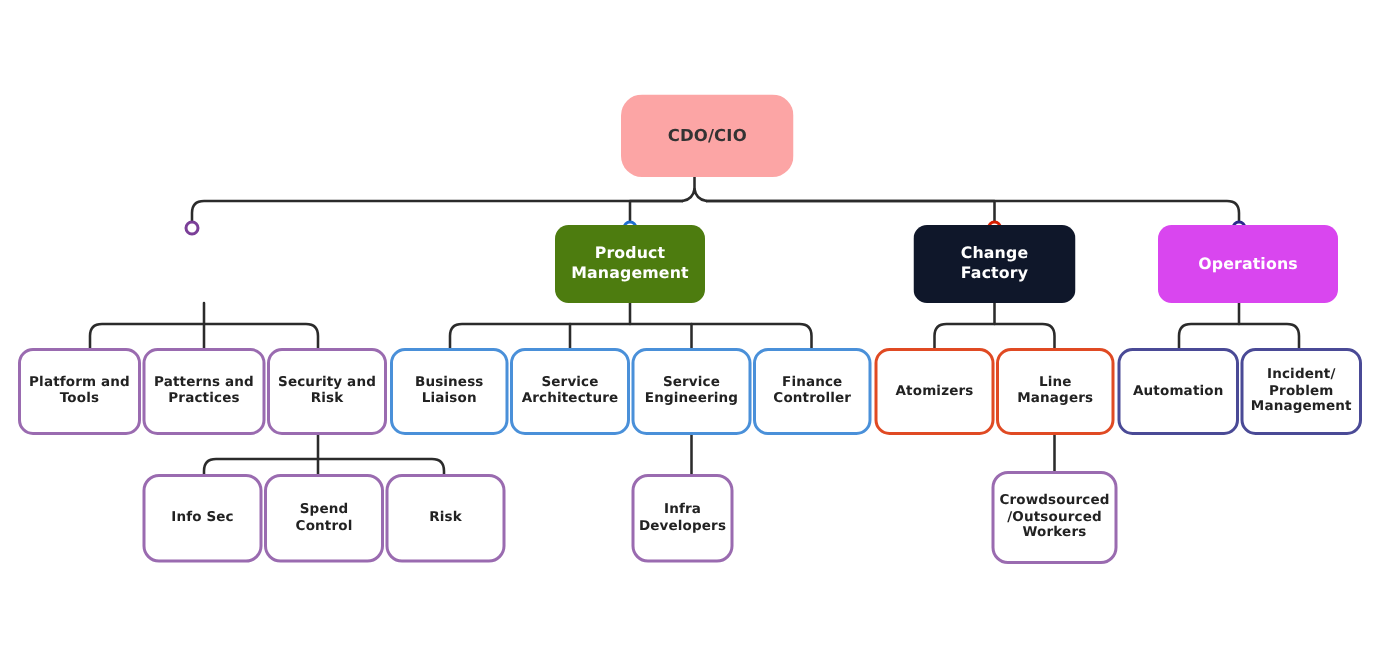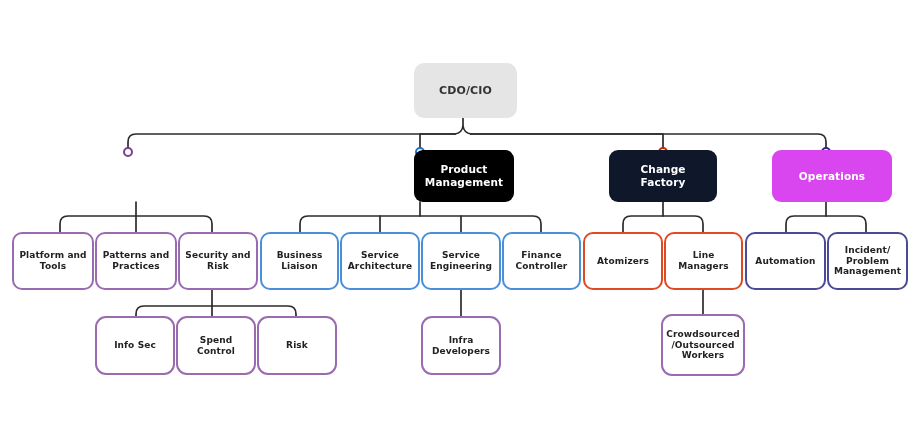--- a/index.html
+++ b/index.html
@@ -95,7 +95,7 @@
     </g>
   </svg>
 
-  <div class="node root" style="left:414px;top:63px;width:103px;height:55px;background:#e5e5e5;">CDO/CIO</div>
+  <div class="node root" style="left:414px;top:63px;width:115px;height:55px;background:#fca5a5;border-radius:14px;">CDO/CIO</div>
 
   <div class="node fill" style="left:370px;top:150px;width:100px;height:52px;background:#000000;margin-left:44px;">Product
 Management</div>

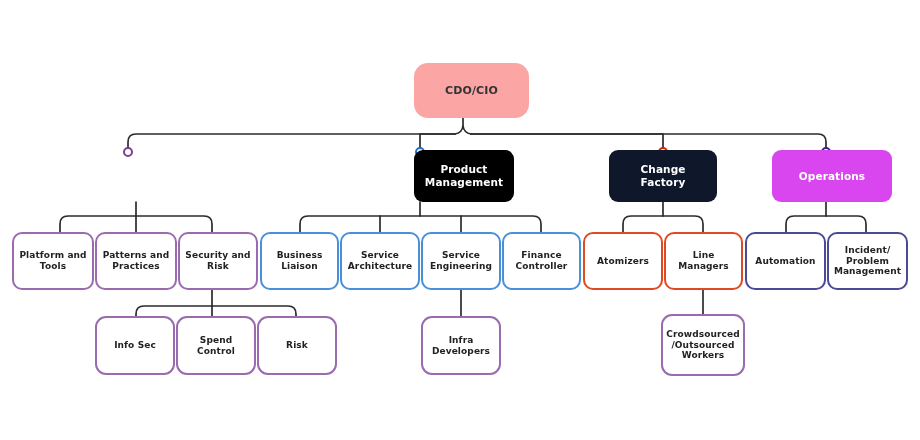--- a/index.html
+++ b/index.html
@@ -97,7 +97,7 @@
 
   <div class="node root" style="left:414px;top:63px;width:115px;height:55px;background:#fca5a5;border-radius:14px;">CDO/CIO</div>
 
-  <div class="node fill" style="left:370px;top:150px;width:100px;height:52px;background:#000000;margin-left:44px;">Product
+  <div class="node fill" style="left:370px;top:150px;width:100px;height:52px;background:#4d7c0f;">Product
 Management</div>
   <div class="node fill" style="left:609px;top:150px;width:108px;height:52px;background:#0f172a;">Change
 Factory</div>

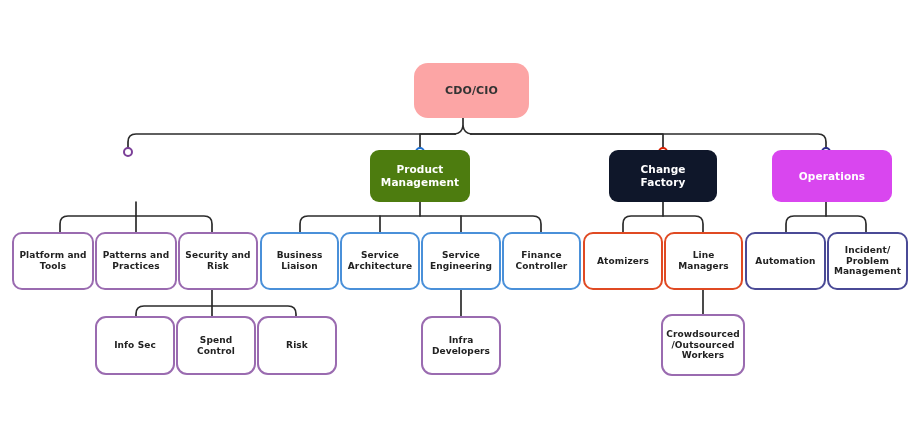--- a/index.html
+++ b/index.html
@@ -132,7 +132,7 @@
   <div class="node outline lvl4" style="left:176px;top:316px;width:80px;height:59px;border-color:#9a6bb0;">Spend
 Control</div>
   <div class="node outline lvl4" style="left:257px;top:316px;width:80px;height:59px;border-color:#9a6bb0;">Risk</div>
-  <div class="node outline lvl4" style="left:421px;top:316px;width:80px;height:59px;border-color:#9a6bb0;">Infra
+  <div class="node outline lvl4" style="left:421px;top:316px;width:68px;height:59px;border-color:#9a6bb0;">Infra
 Developers</div>
   <div class="node outline lvl4" style="left:661px;top:314px;width:84px;height:62px;border-color:#9a6bb0;">Crowdsourced
 /Outsourced

